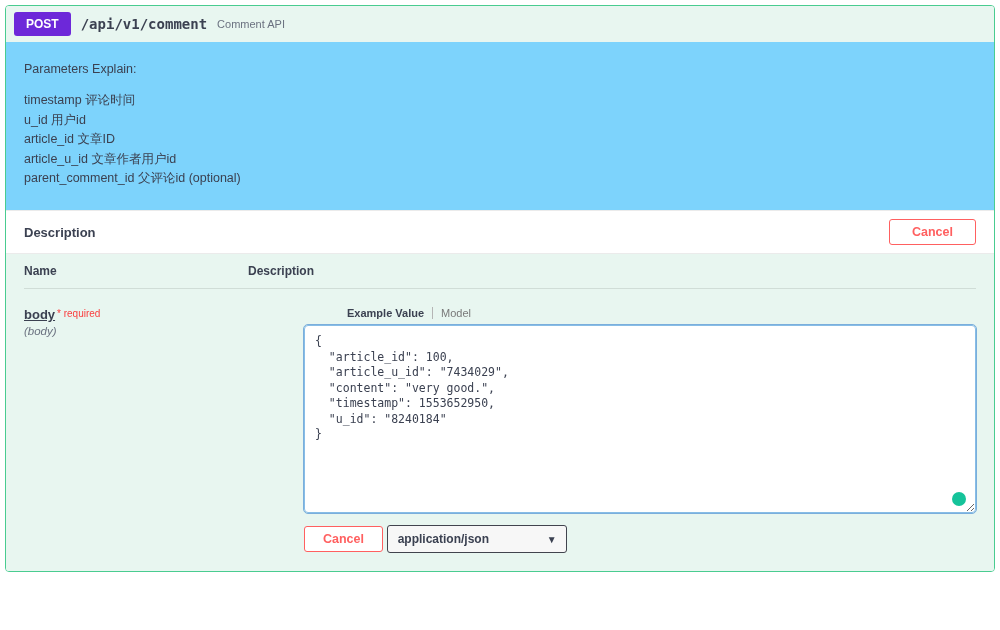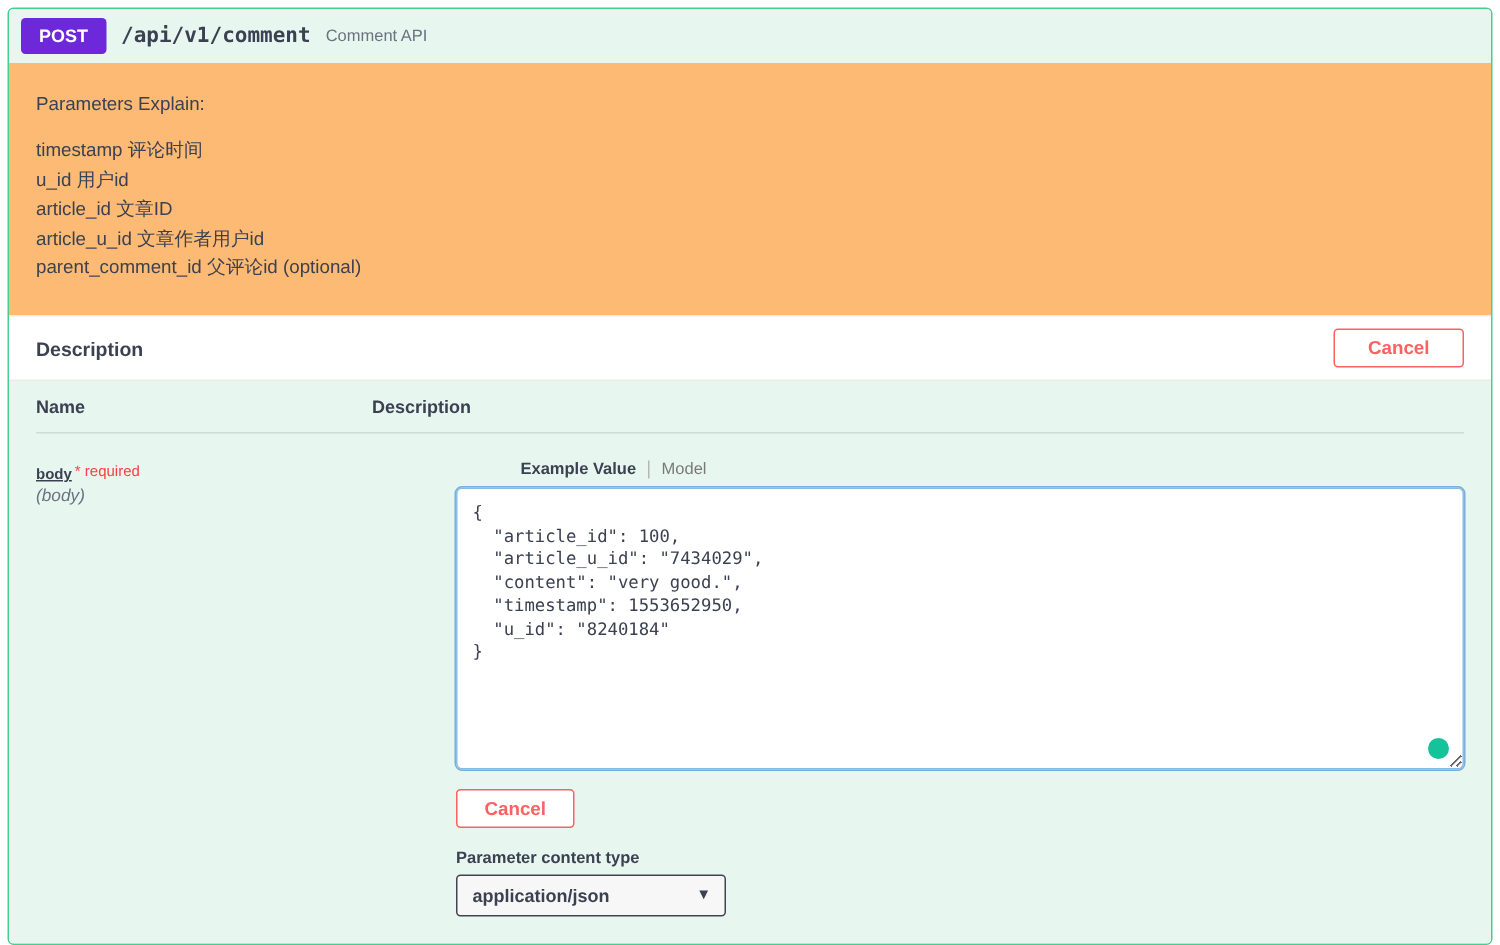--- a/index.html
+++ b/index.html
@@ -9,7 +9,7 @@
     .method { background: #6d28d9; color: #fff; font-weight: 700; padding: 5px 12px; border-radius: 3px; font-size: 12px; }
     .path { font-family: Monaco, Menlo, Consolas, monospace; font-weight: 600; color: #3b4151; font-size: 14px; }
     .summary { color: #6b7280; font-size: 11px; }
-    .desc-block { padding: 18px 18px 22px; line-height: 1.55; font-size: 12.5px; background: #fdba74; }
+    .desc-block { padding: 18px 18px 22px; line-height: 1.55; font-size: 12.5px; background: #7dd3fc; }
     .desc-block .pe { margin-bottom: 12px; }
     .params-bar { display: flex; justify-content: space-between; align-items: center; padding: 8px 18px; background: #fff; border-top: 1px solid rgba(0,0,0,0.08); border-bottom: 1px solid rgba(0,0,0,0.08); }
     .params-bar h4 { font-size: 13px; font-weight: 700; }

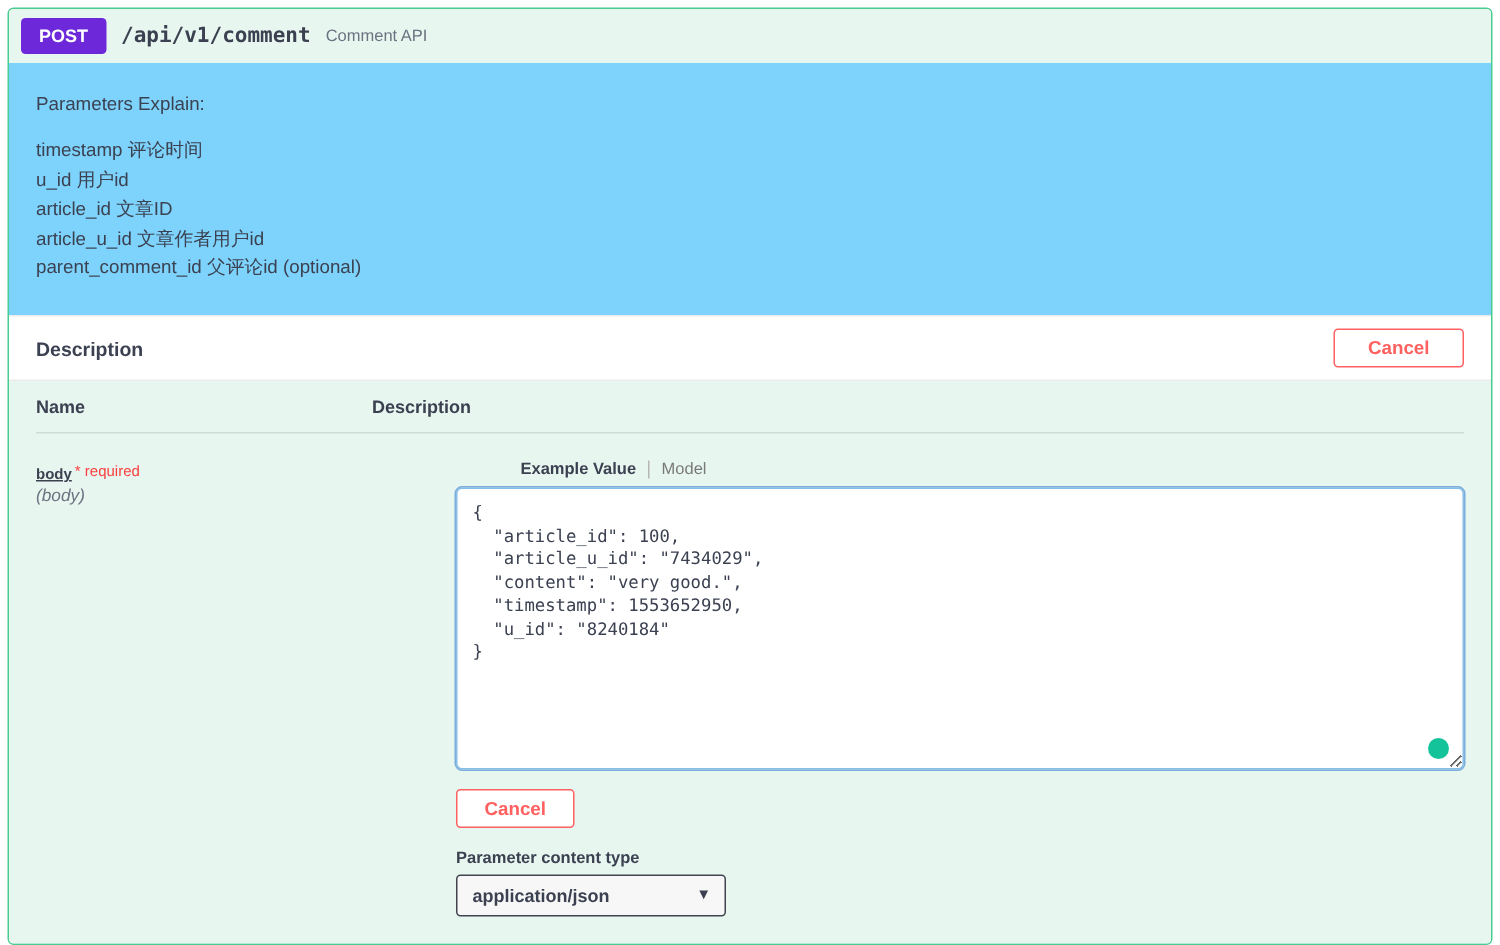--- a/index.html
+++ b/index.html
@@ -20,7 +20,7 @@
     .col-desc { flex: 1; font-weight: 700; font-size: 12px; }
     .param-row { display: flex; }
     .pname-col { width: 280px; padding-top: 8px; }
-    .pname { font-weight: 700; font-size: 10px; text-decoration: underline; }
+    .pname { font-weight: 700; font-size: 13px; text-decoration: underline; }
     .req { color: #f93e3e; font-size: 10px; margin-left: 2px; position: relative; top: -2px; }
     .ptype { font-style: italic; color: #6b7280; font-size: 11.5px; margin-top: 3px; }
     .pdesc-col { flex: 1; }

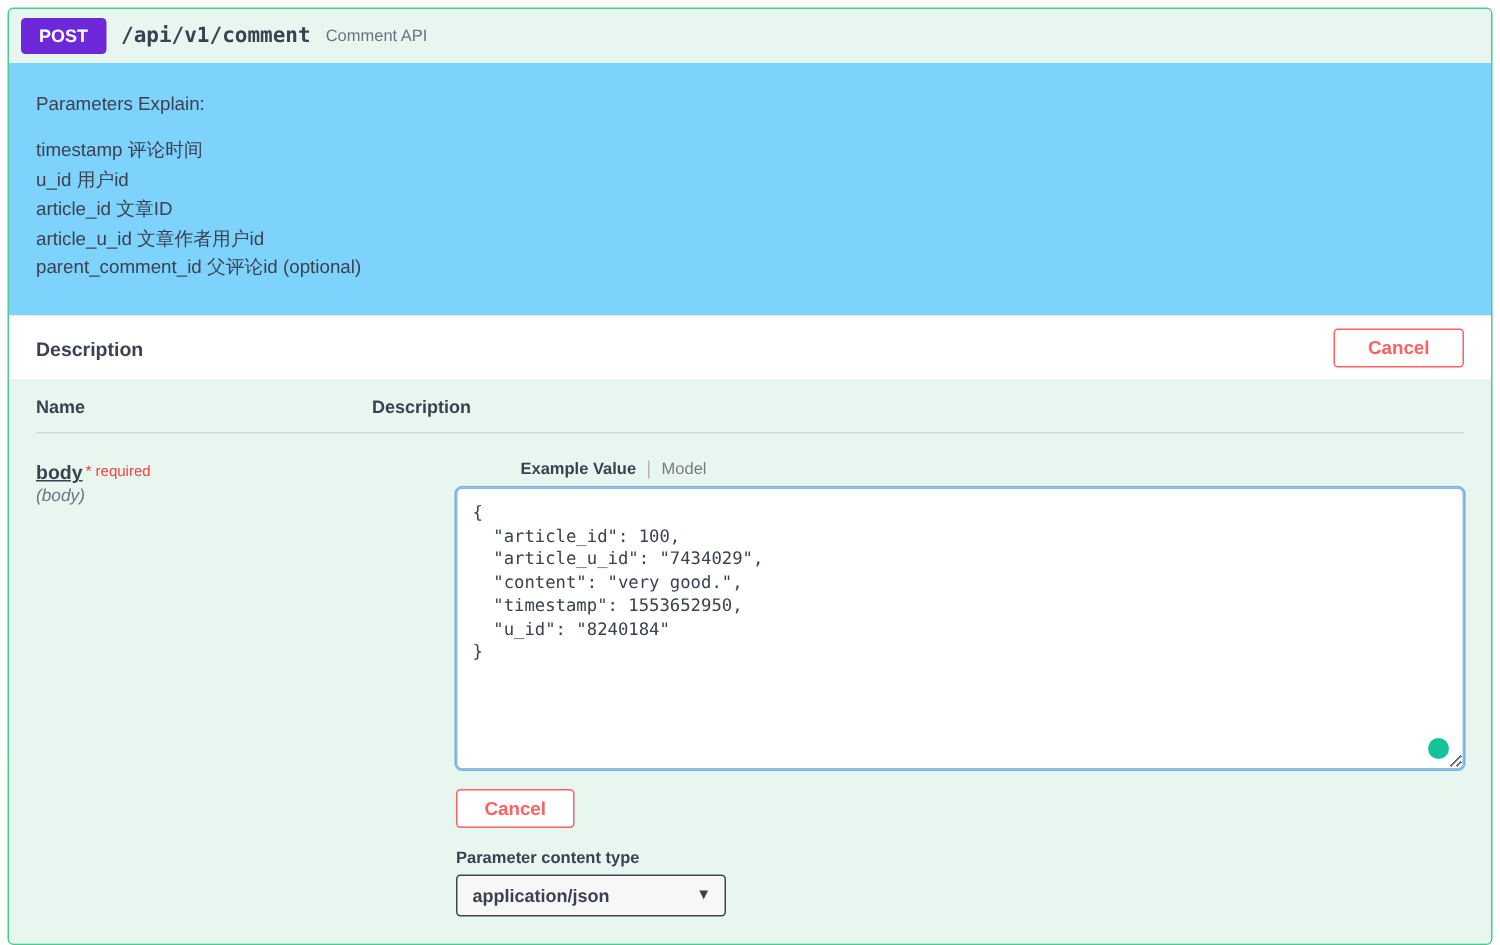--- a/index.html
+++ b/index.html
@@ -89,7 +89,6 @@
           <div class="grammarly"></div>
         </div>
         <button class="cancel2">Cancel</button>
-        <div class="pct-label">Parameter content type</div>
         <div class="select-wrap">
           <select class="content-type">
             <option>application/json</option>

